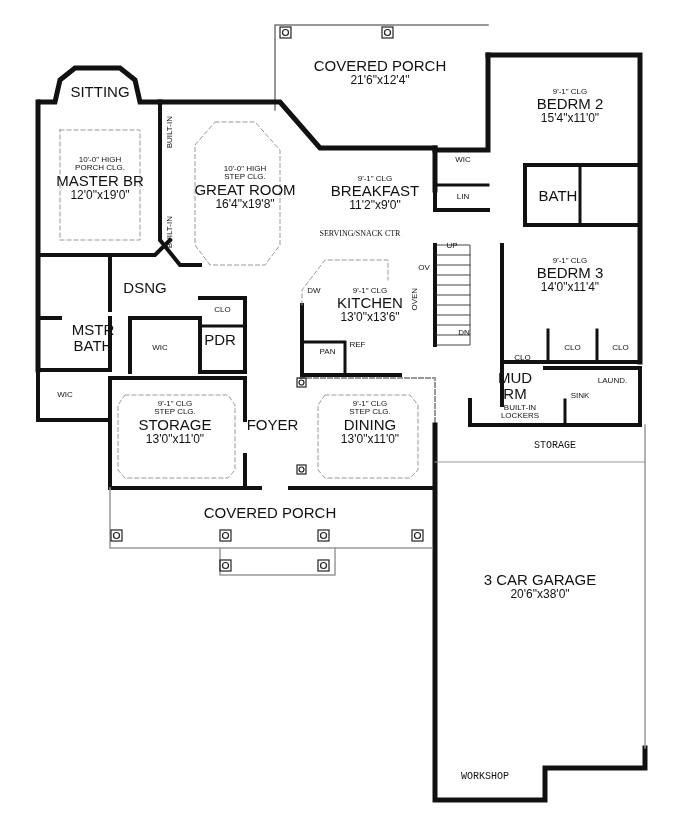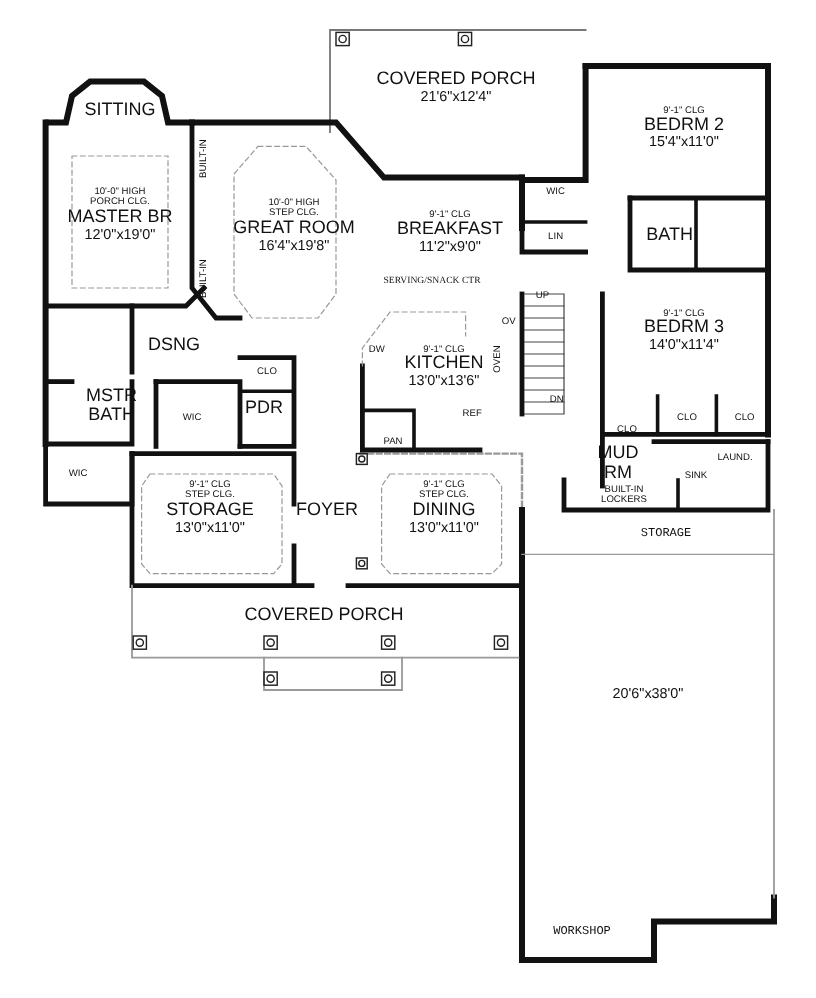--- a/index.html
+++ b/index.html
@@ -208,7 +208,7 @@
 <div class="lbl tiny vert" style="left:400px;top:295px;width:30px;">OVEN</div>
 <div class="lbl tiny" style="left:304px;top:287px;width:20px;">DW</div>
 <div class="lbl tiny" style="left:315px;top:348px;width:25px;margin-top:16px;">PAN</div>
-<div class="lbl tiny" style="left:345px;top:341px;width:25px;margin-left:36px;">REF</div>
+<div class="lbl tiny" style="left:345px;top:341px;width:25px;">REF</div>
 <div class="lbl tiny" style="left:205px;top:306px;width:35px;">CLO</div>
 <div class="lbl tiny" style="left:145px;top:344px;width:30px;">WIC</div>
 <div class="lbl tiny" style="left:50px;top:391px;width:30px;">WIC</div>

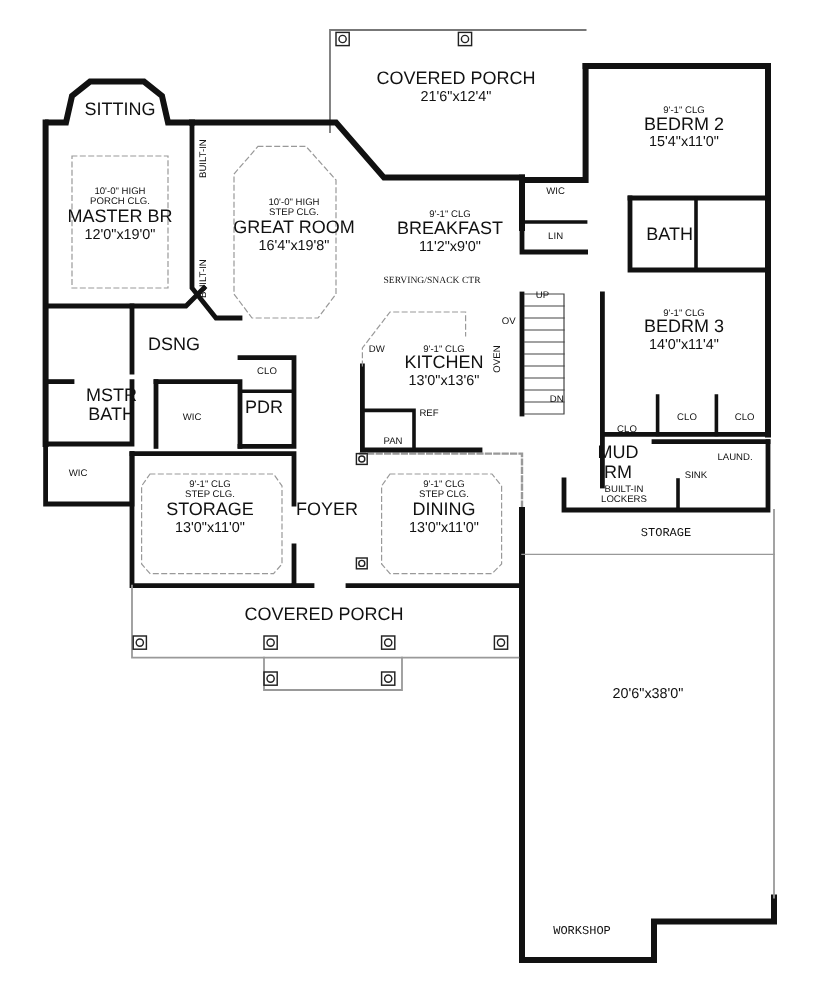--- a/index.html
+++ b/index.html
@@ -207,7 +207,7 @@
 <div class="lbl tiny" style="left:414px;top:264px;width:20px;">OV</div>
 <div class="lbl tiny vert" style="left:400px;top:295px;width:30px;">OVEN</div>
 <div class="lbl tiny" style="left:304px;top:287px;width:20px;">DW</div>
-<div class="lbl tiny" style="left:315px;top:348px;width:25px;margin-top:16px;">PAN</div>
+<div class="lbl tiny" style="left:315px;top:348px;width:25px;">PAN</div>
 <div class="lbl tiny" style="left:345px;top:341px;width:25px;">REF</div>
 <div class="lbl tiny" style="left:205px;top:306px;width:35px;">CLO</div>
 <div class="lbl tiny" style="left:145px;top:344px;width:30px;">WIC</div>

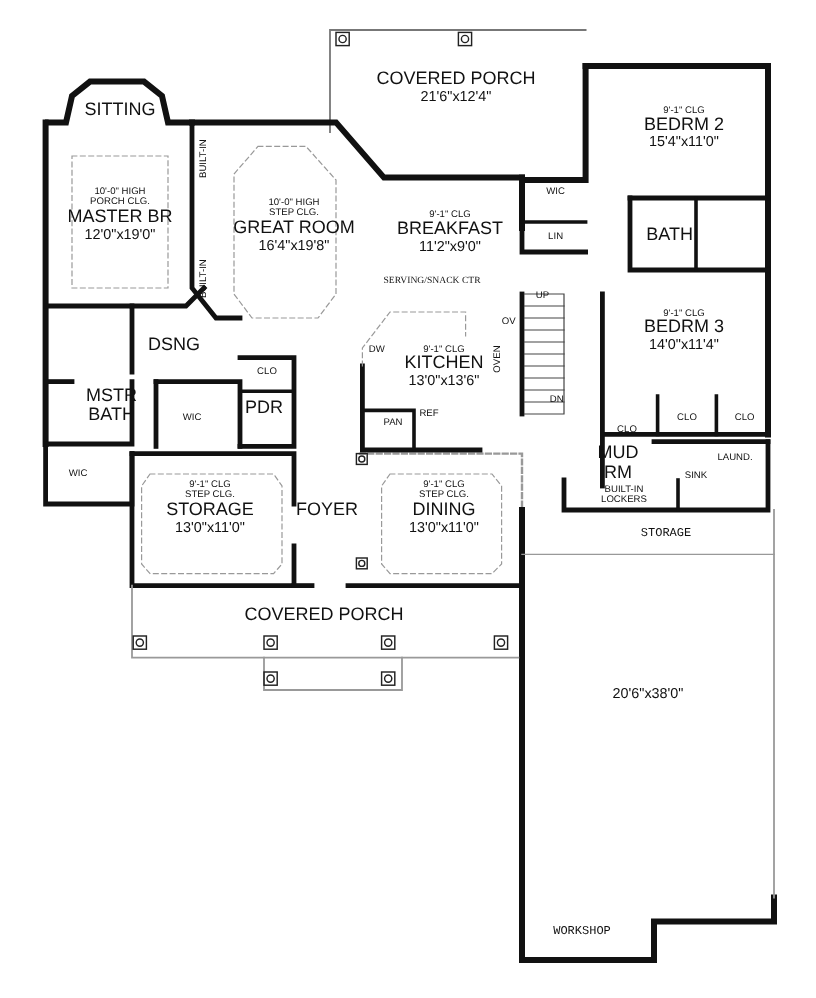--- a/index.html
+++ b/index.html
@@ -192,6 +192,7 @@
   <span class="name">COVERED PORCH</span>
 </div>
 <div class="lbl" style="left:460px;top:572px;width:160px;">
+  <span class="name">3 CAR GARAGE</span>
   <span class="dim">20'6"x38'0"</span>
 </div>
 <div class="lbl small" style="left:450px;top:772px;width:70px;text-align:center;">WORKSHOP</div>

